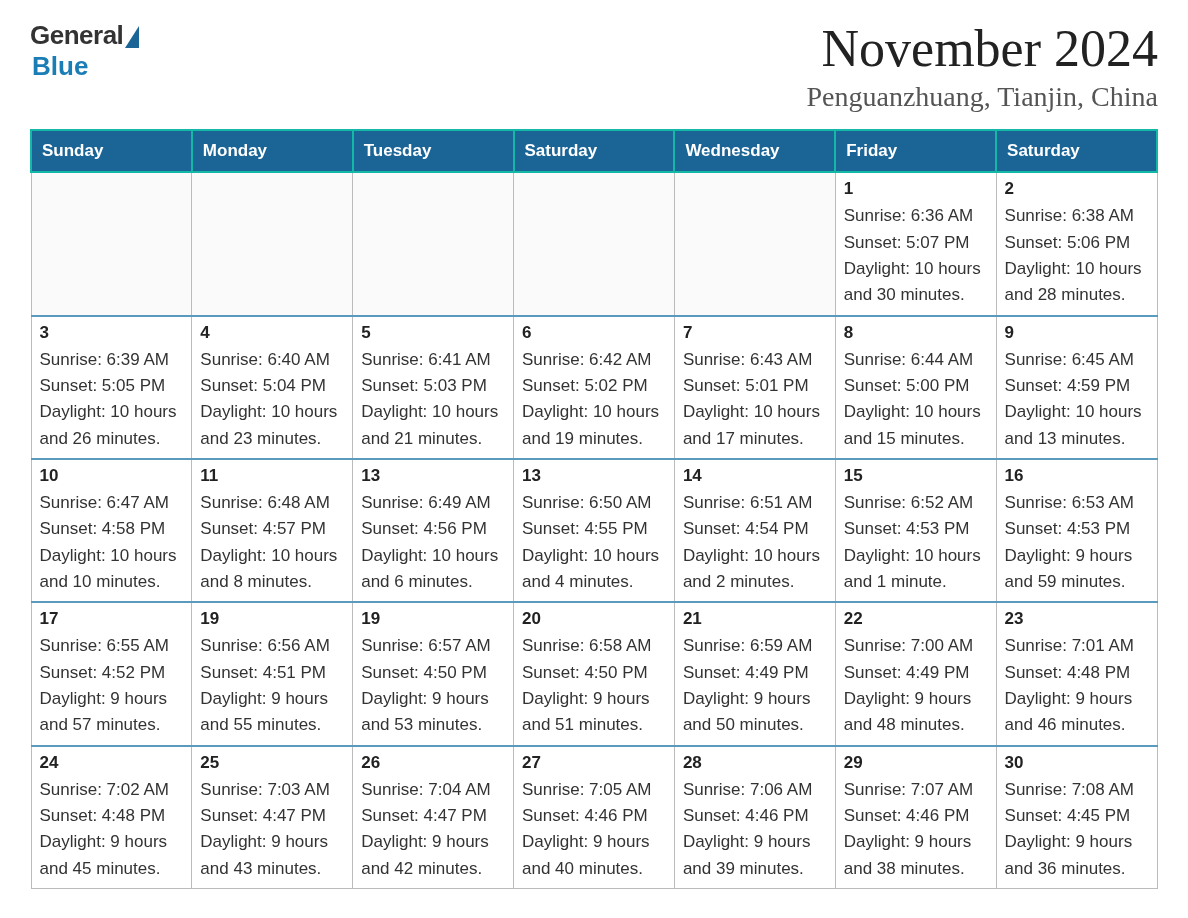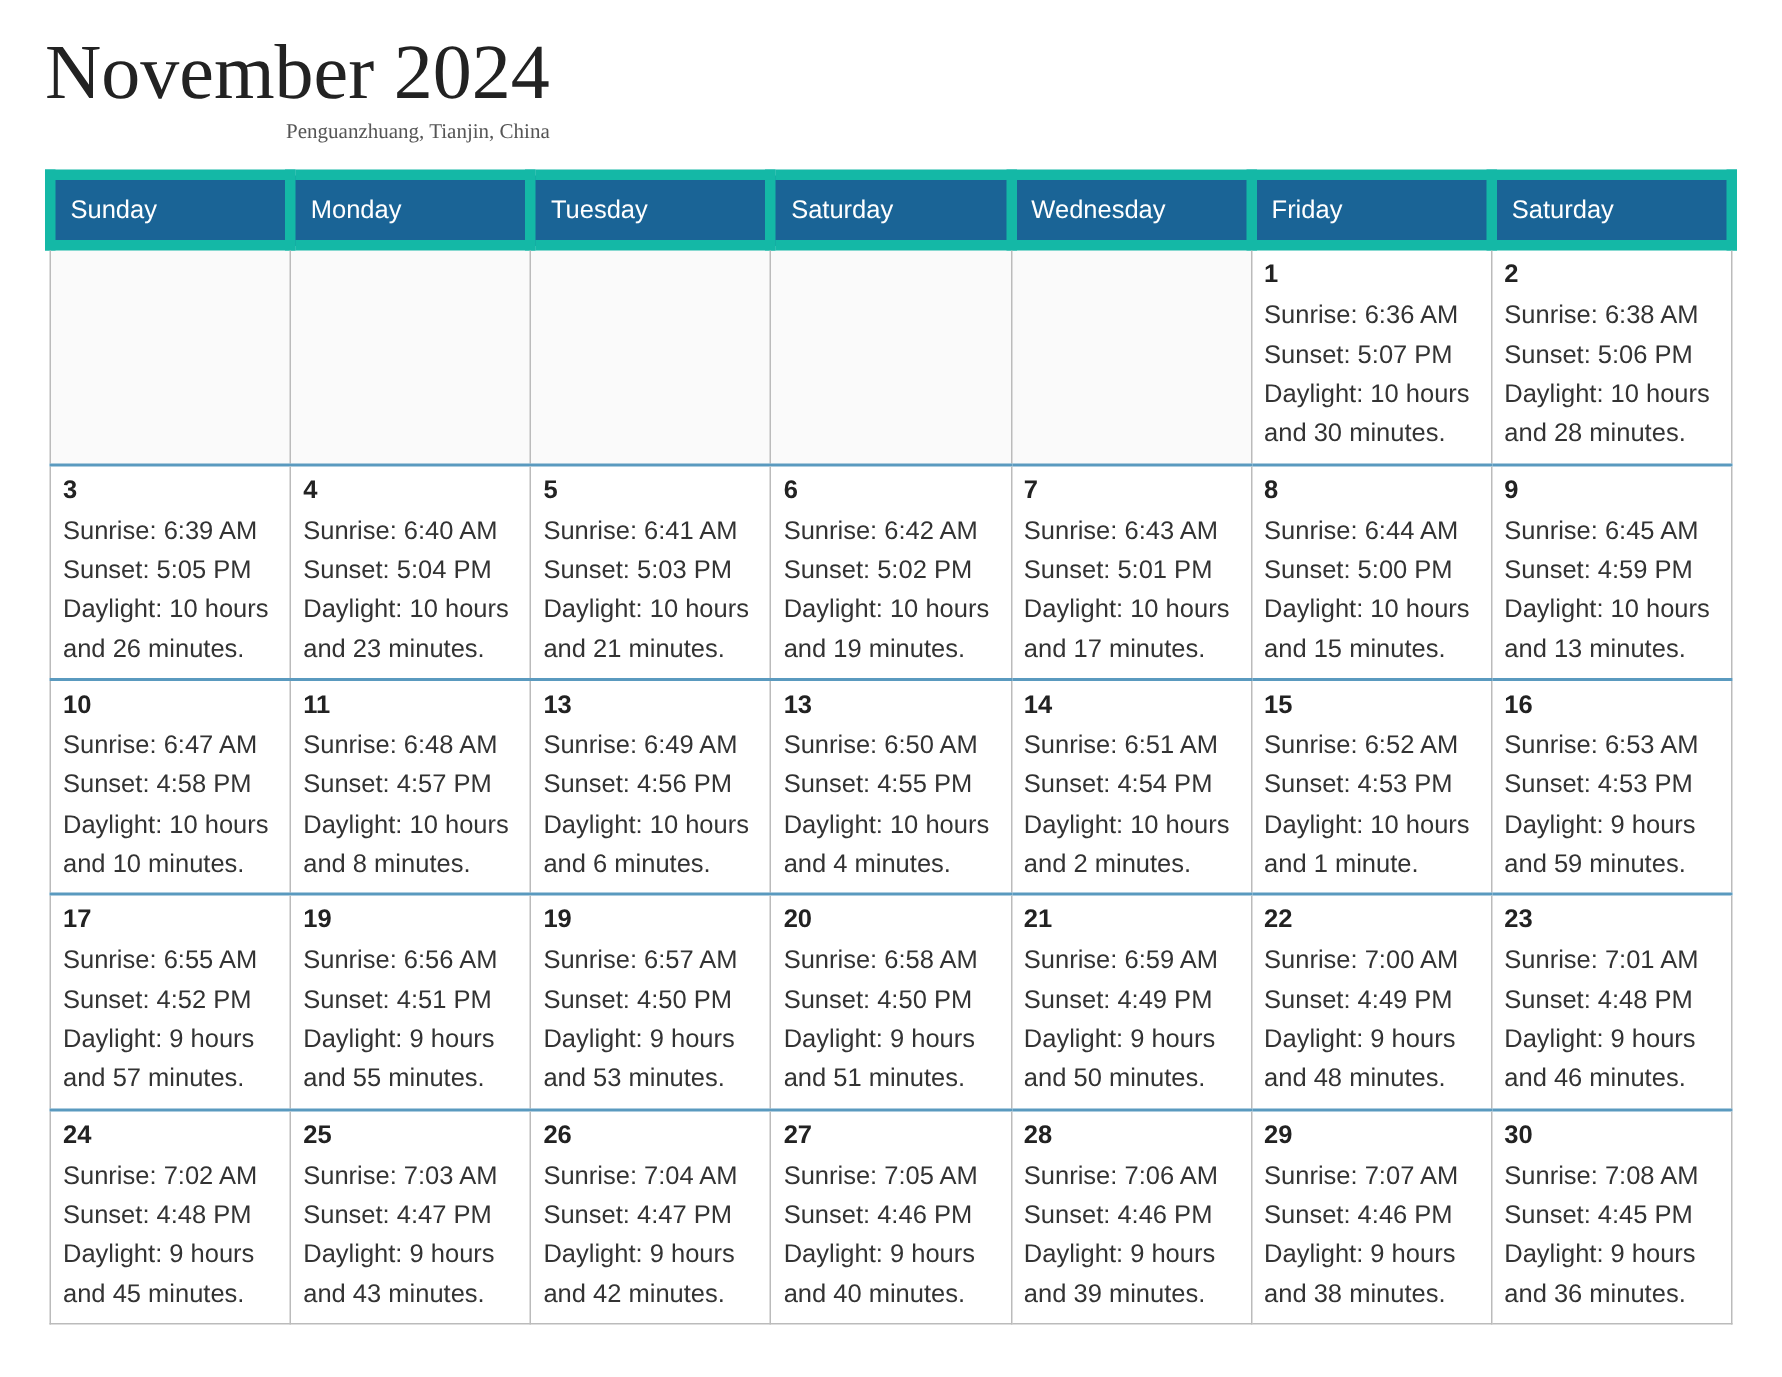--- a/index.html
+++ b/index.html
@@ -105,6 +105,13 @@
 <body>
 
 <div class="header">
+  <div class="logo">
+    <div class="logo-top">
+      <span class="logo-general">General</span>
+      <div class="logo-triangle"></div>
+    </div>
+    <span class="logo-blue">Blue</span>
+  </div>
   <div class="title-block">
     <div class="month-title">November 2024</div>
     <div class="location">Penguanzhuang, Tianjin, China</div>

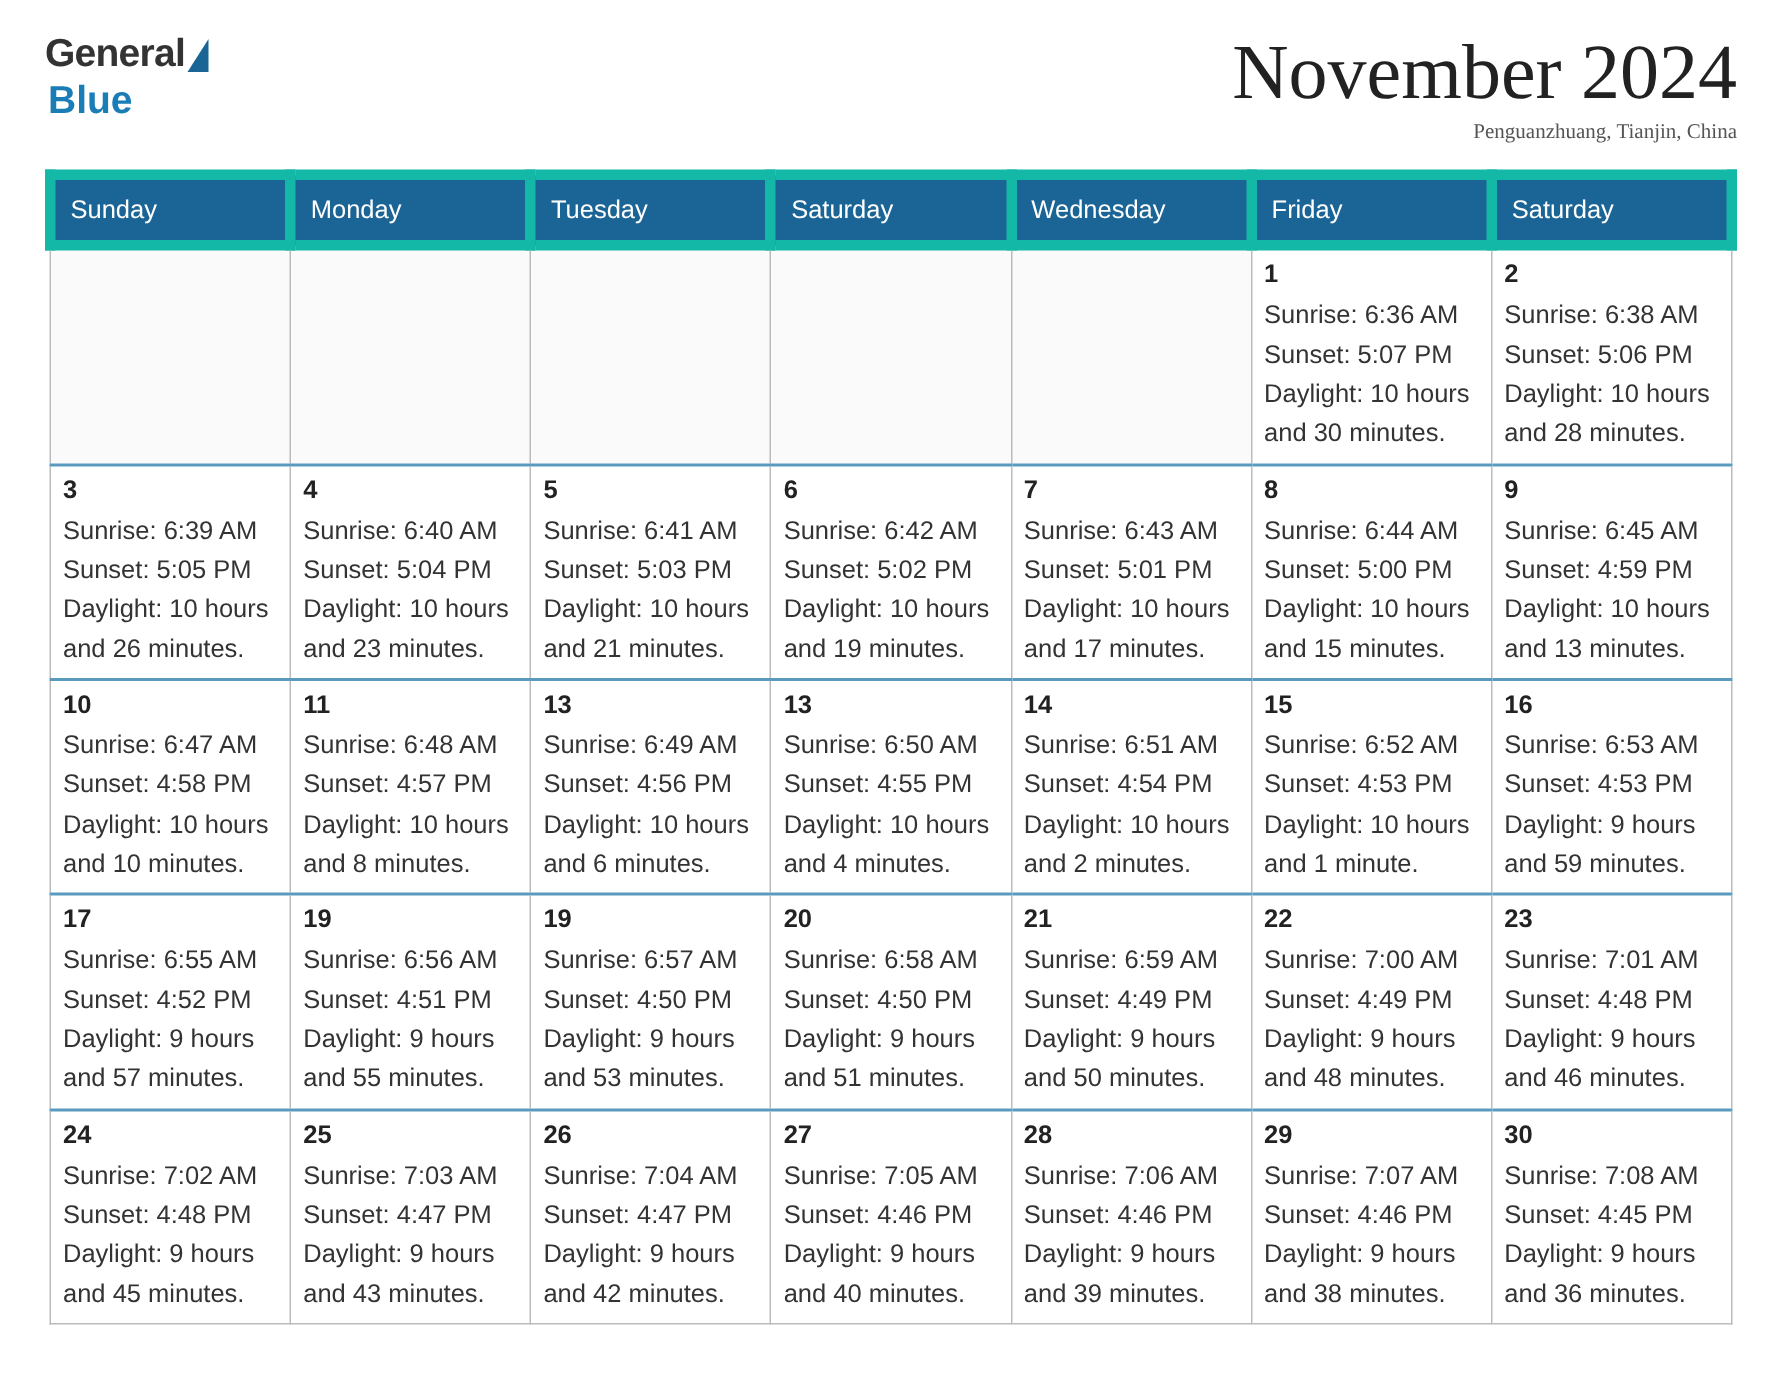--- a/index.html
+++ b/index.html
@@ -56,7 +56,7 @@
       line-height: 1.1;
     }
     .location {
-      font-size: 14px;
+      font-size: 28px;
       color: #555;
       margin-top: 4px;
     }

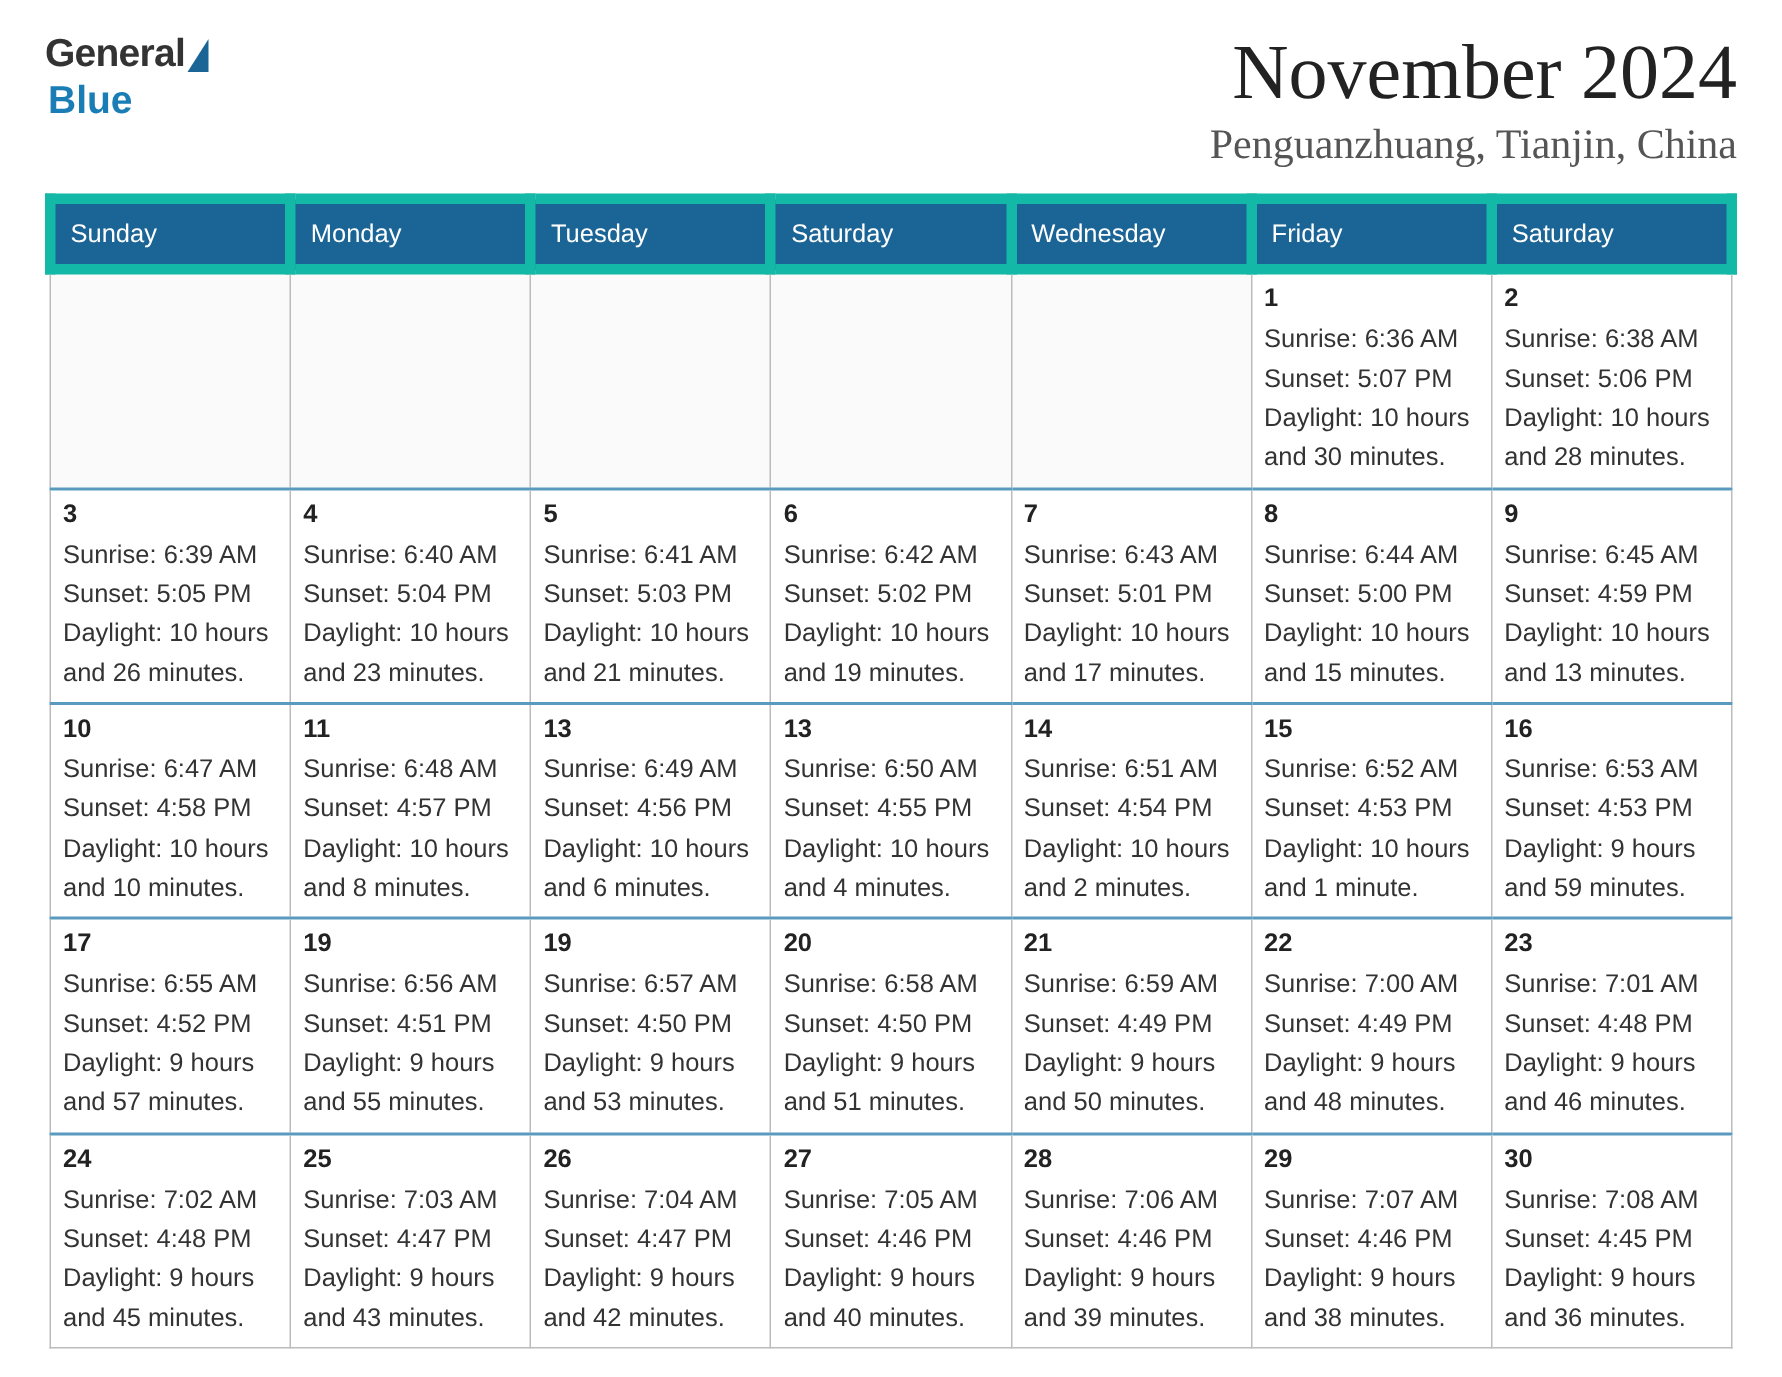--- a/index.html
+++ b/index.html
@@ -69,10 +69,10 @@
       background-color: #1a6496;
       color: #fff;
       font-size: 17px;
-      font-weight: normal;
+      font-weight: bold;
       padding: 10px 10px;
       text-align: left;
-      border: 7px solid #14b8a6;
+      border: 2px solid #14b8a6;
     }
     .calendar td {
       width: calc(100% / 7);

